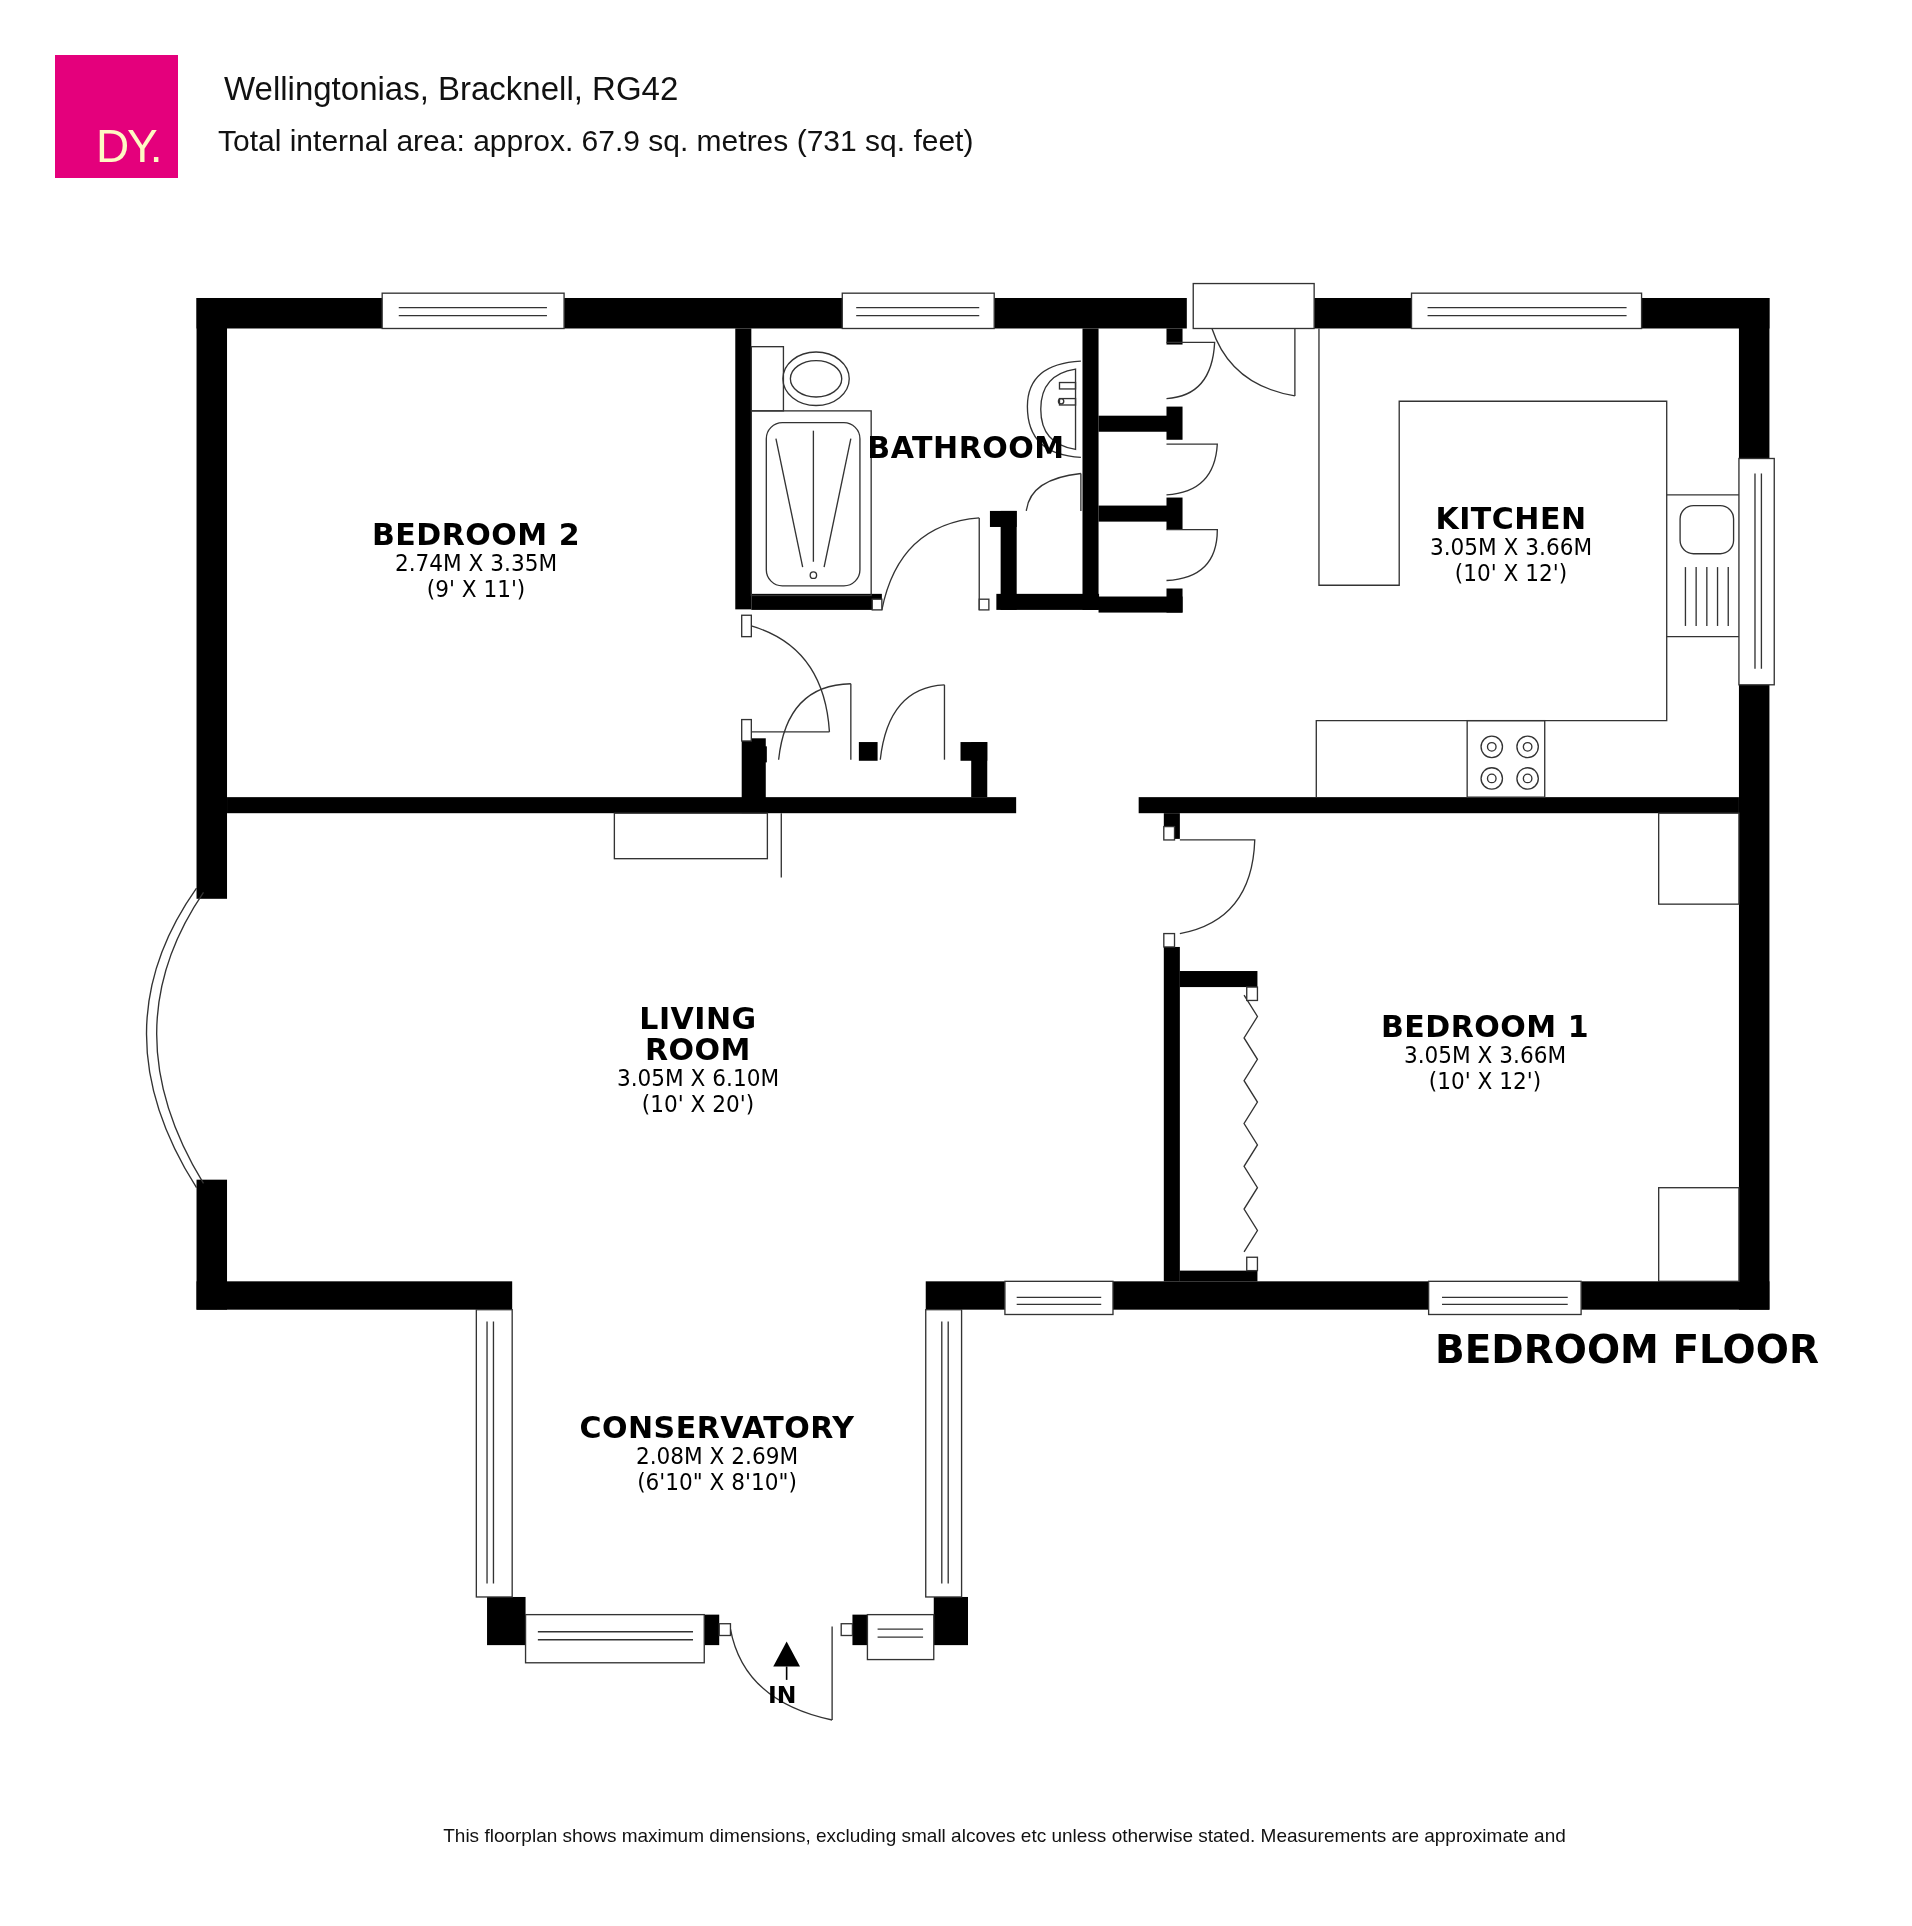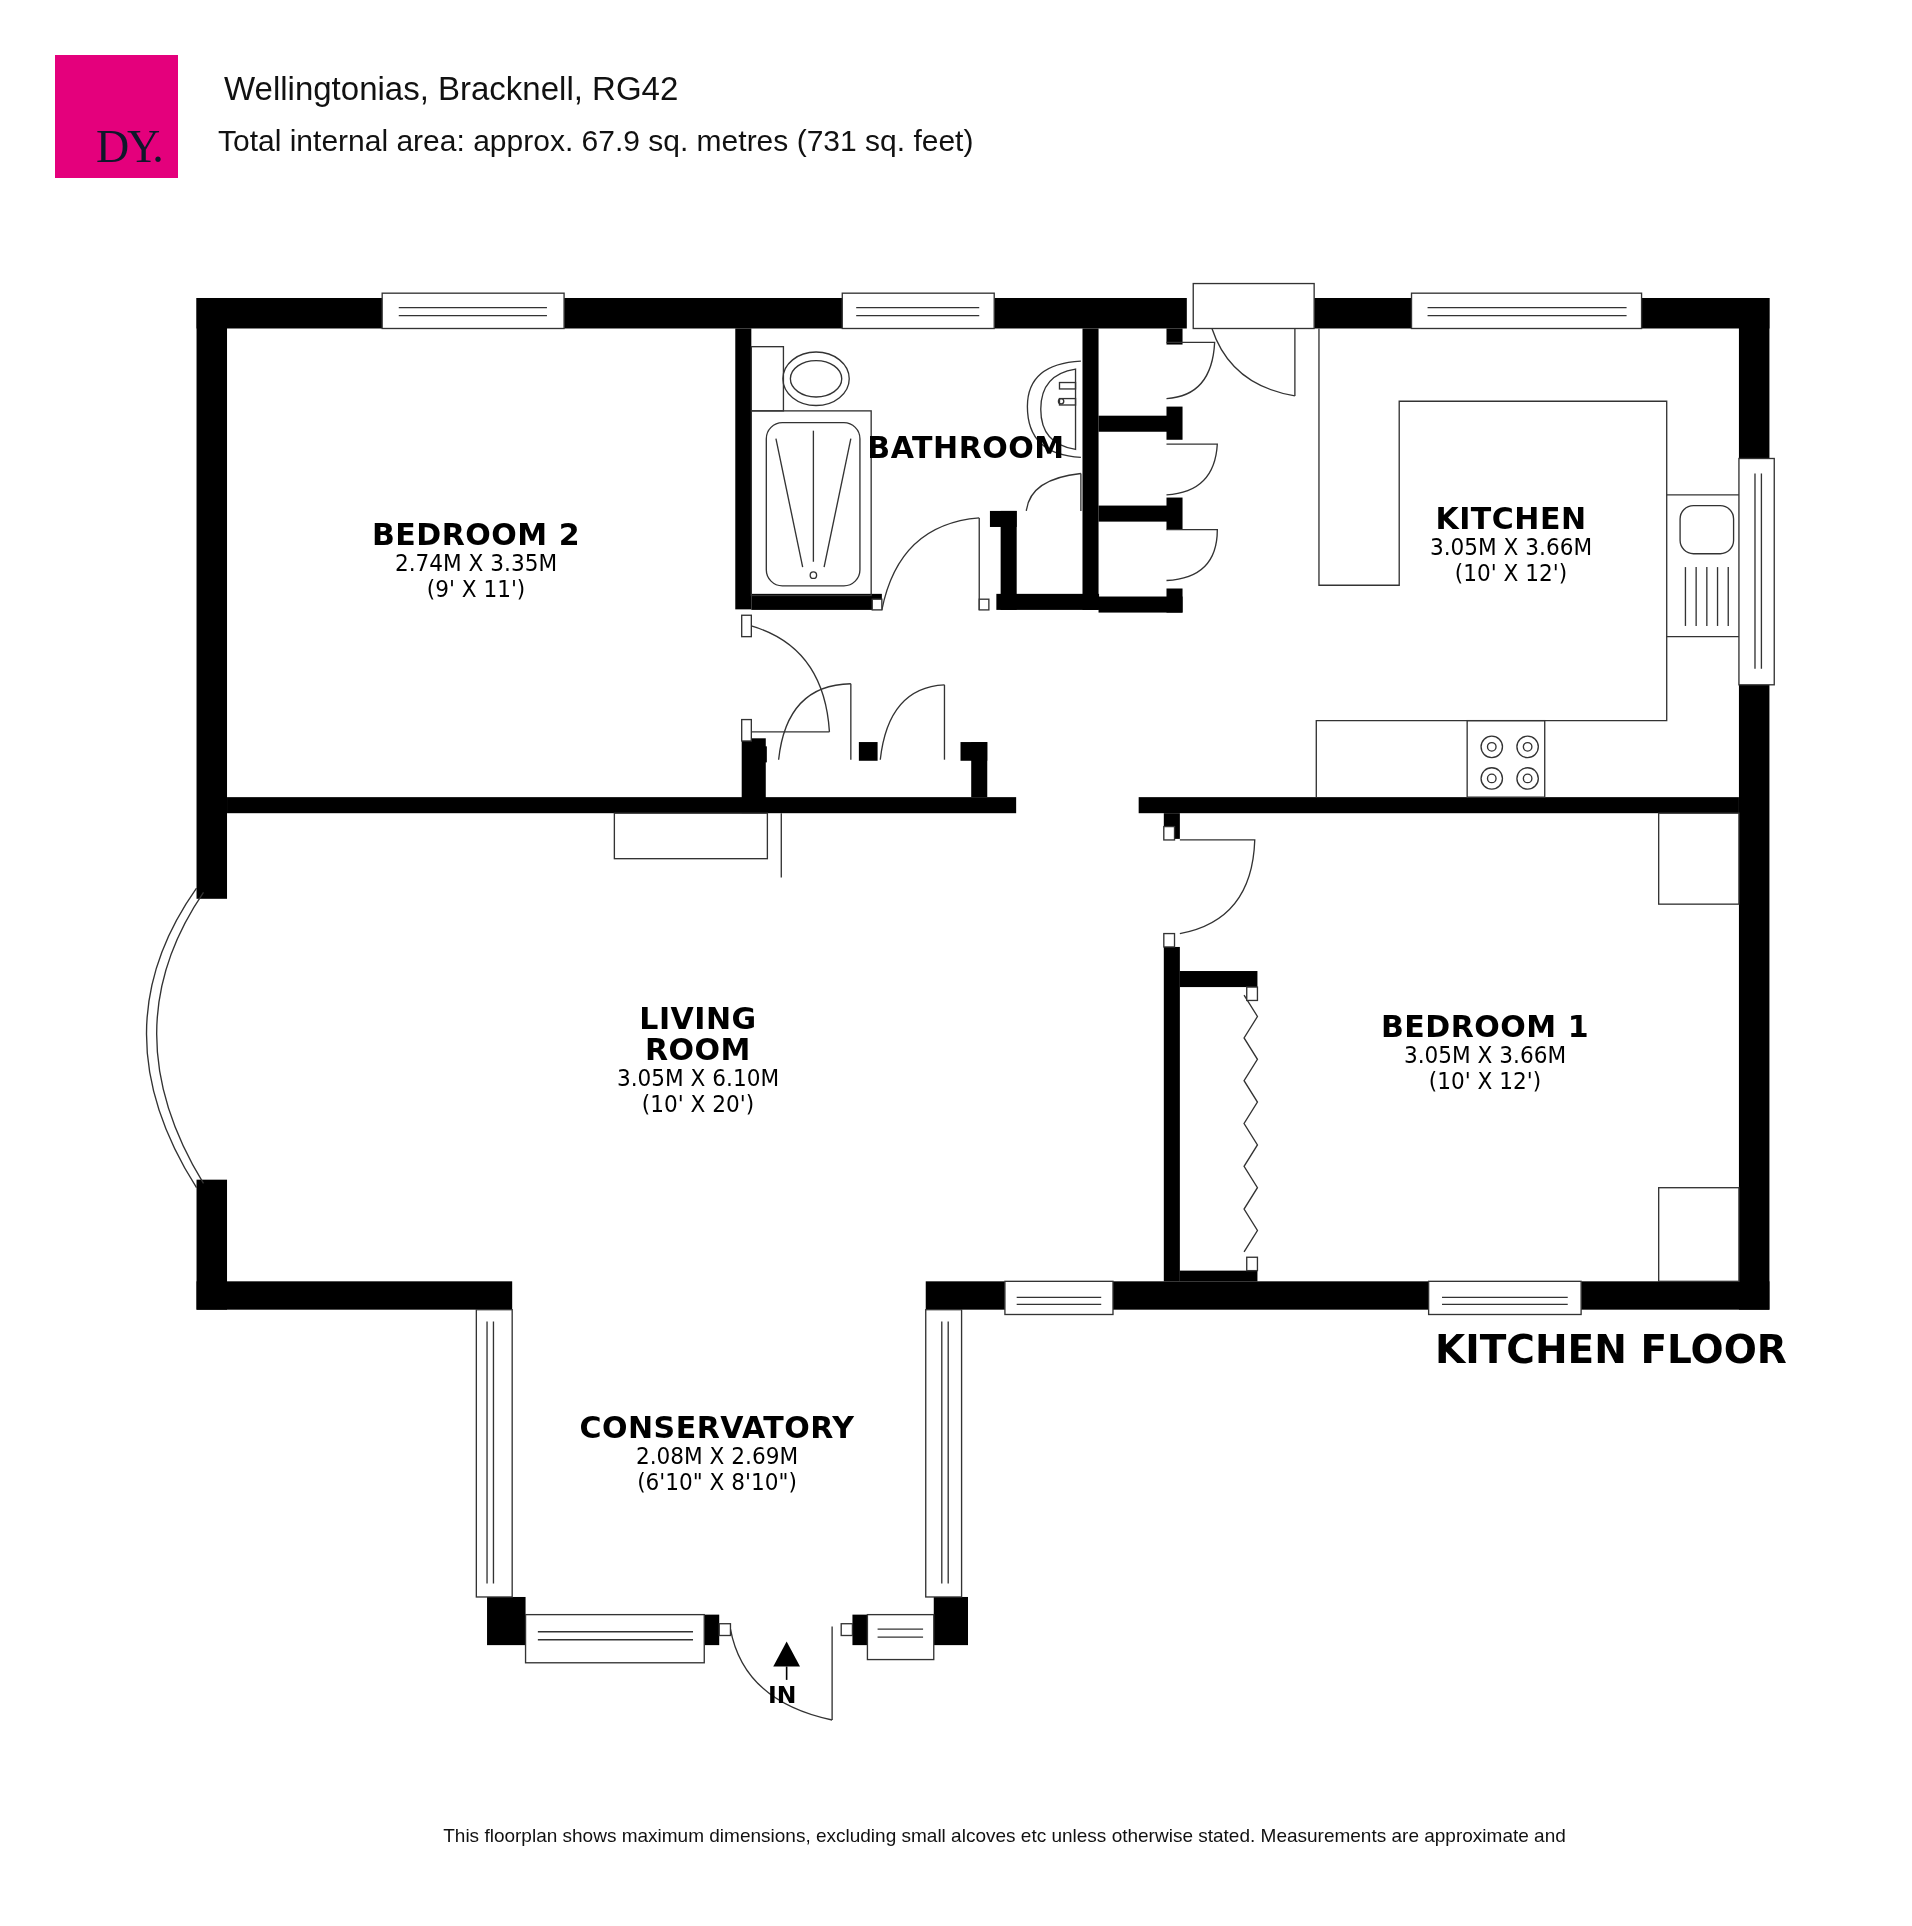--- a/index.html
+++ b/index.html
@@ -5,7 +5,7 @@
   html, body { margin:0; padding:0; background:#ffffff; }
   body { width:1913px; height:1926px; position:relative; overflow:hidden; font-family:"DejaVu Sans", sans-serif; }
   .logo { position:absolute; left:55px; top:55px; width:123px; height:123px; background:#e4007c; }
-  .logo-text { position:absolute; left:41px; bottom:5.4px; color:#0f172a; font-family:Liberation Serif, serif; font-size:46px; font-weight:300; letter-spacing:-2.1px; }
+  .logo-text { position:absolute; left:41px; bottom:5.4px; color:#fef9c3; font-family:Liberation Sans, sans-serif; font-size:46px; font-weight:300; letter-spacing:-2.1px; }
   .title { position:absolute; left:224px; top:70px; font-family:"Liberation Sans", sans-serif; font-size:33px; color:#111; }
   .subtitle { position:absolute; left:218px; top:124px; font-family:"Liberation Sans", sans-serif; font-size:30px; color:#111; }
   .plan { position:absolute; left:0; top:0; }

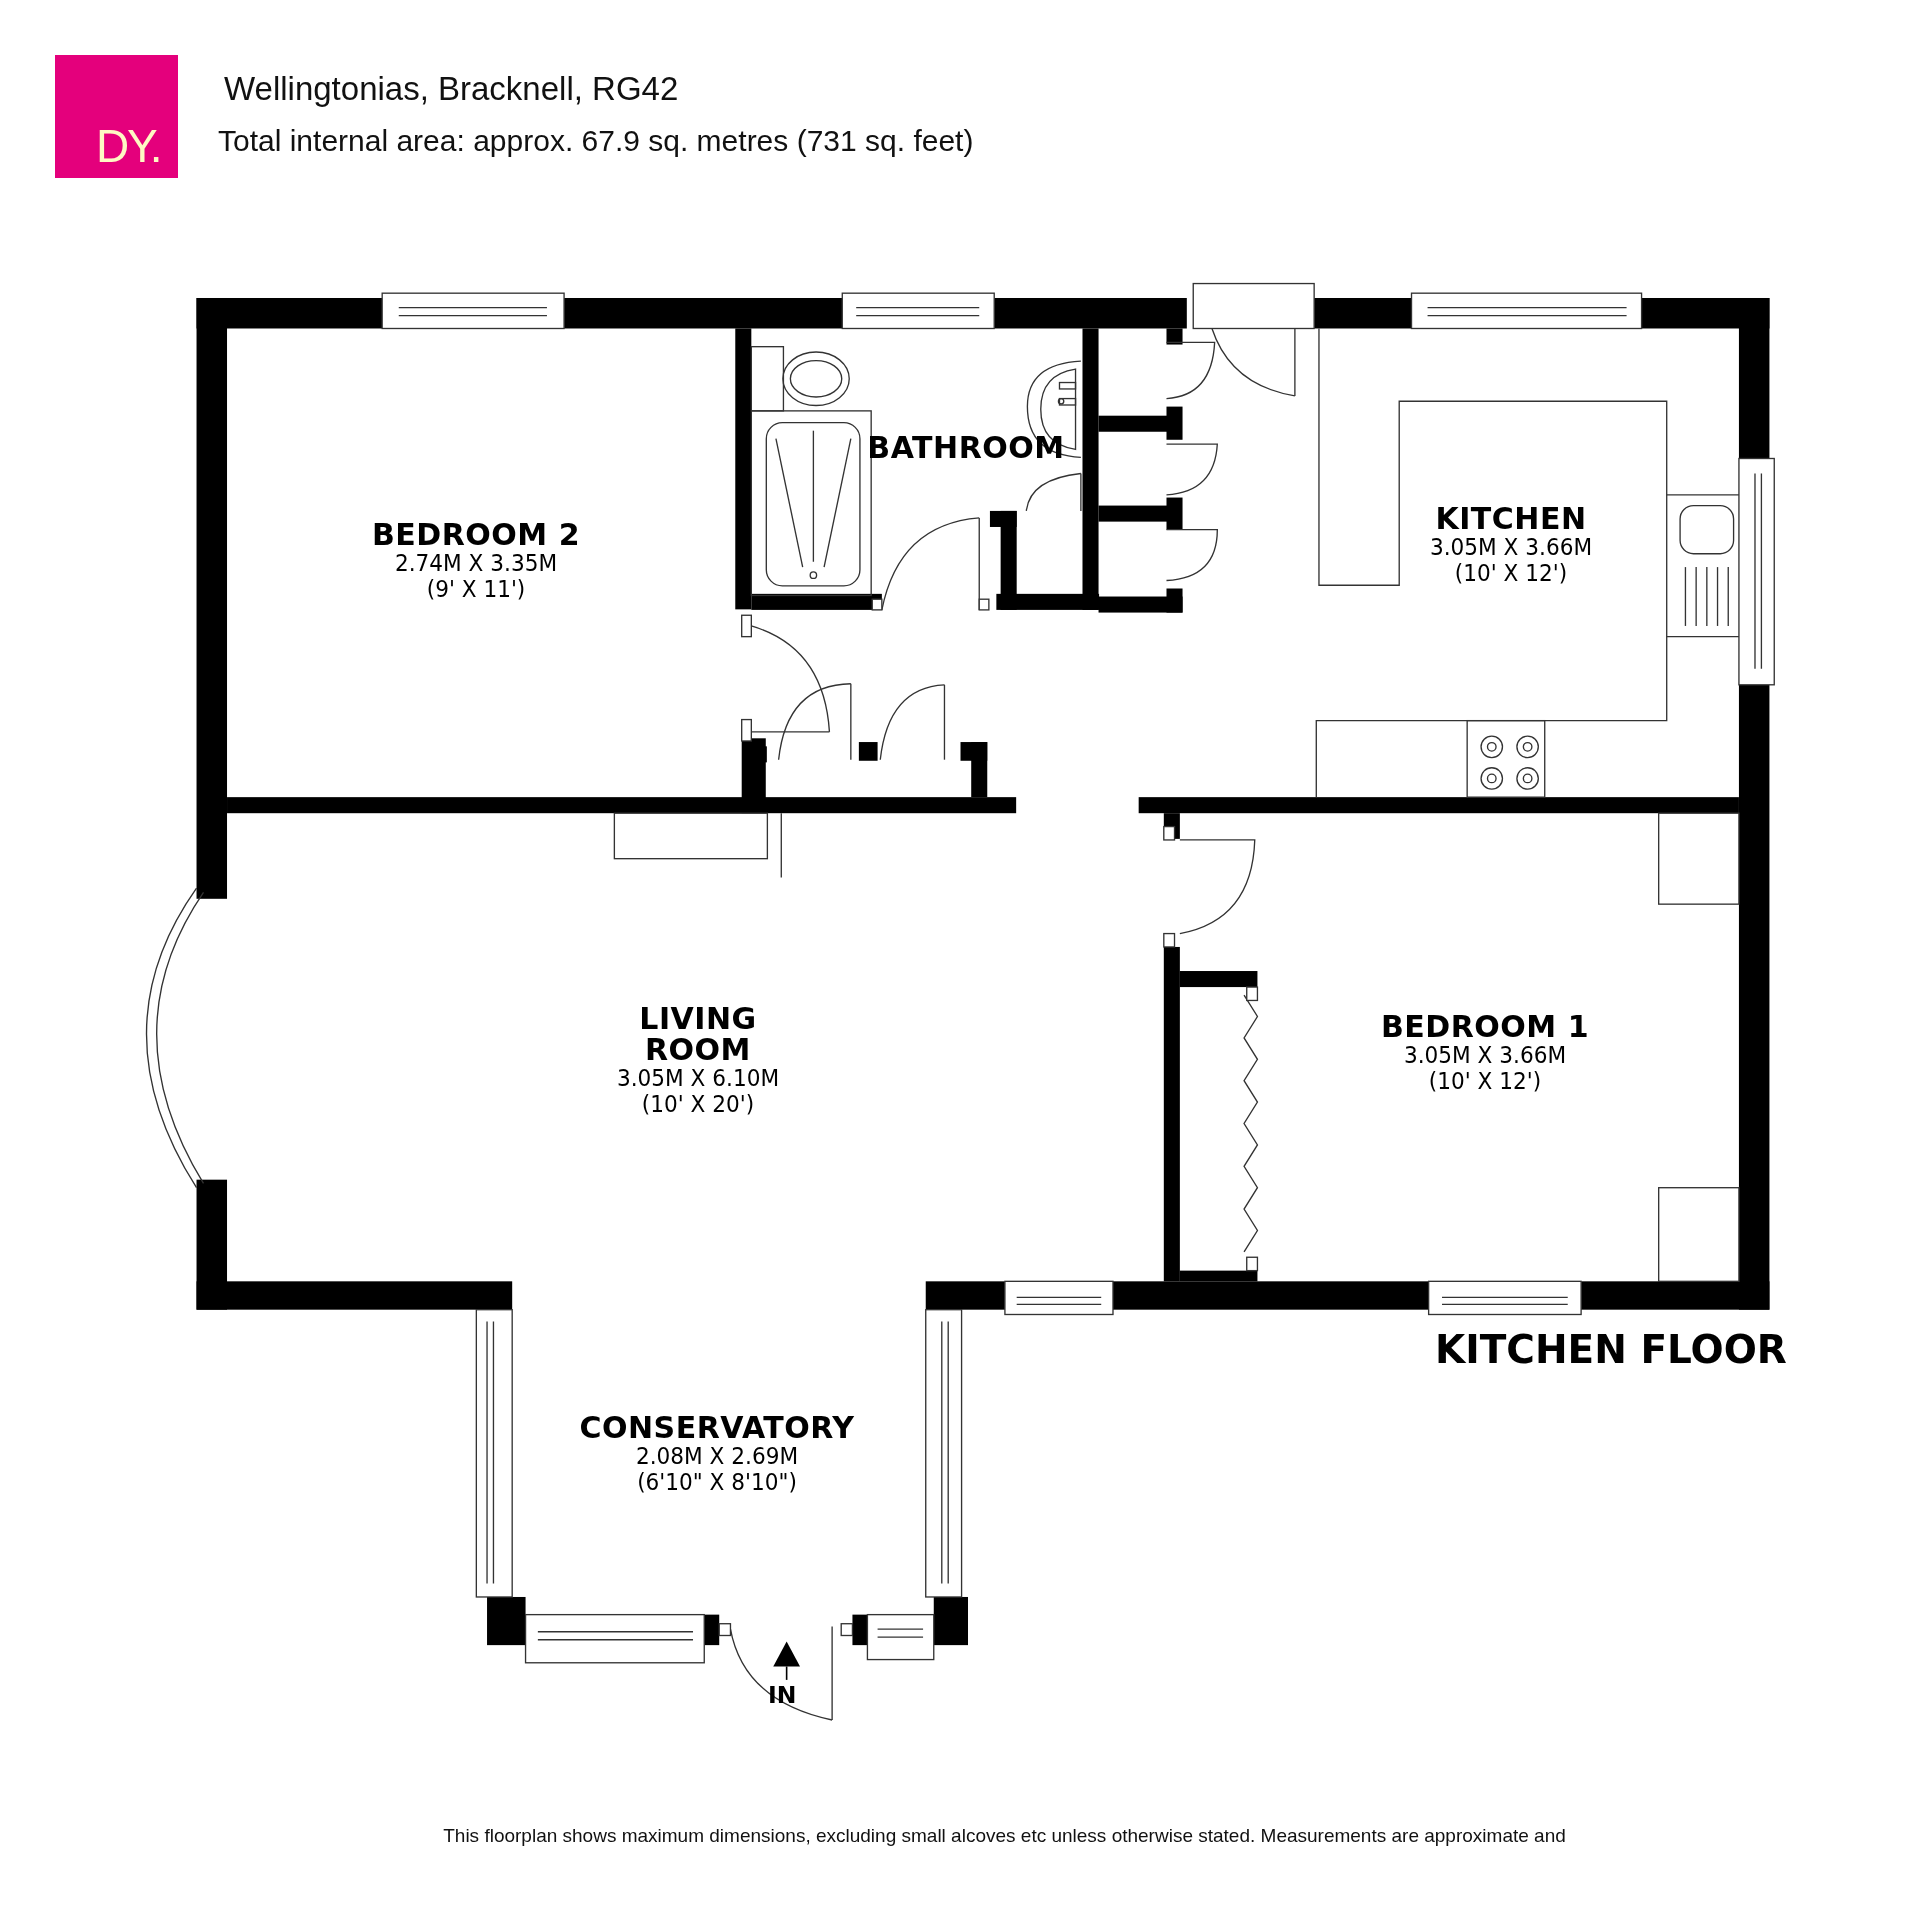--- a/index.html
+++ b/index.html
@@ -258,7 +258,7 @@
   <div class="room-dim">(6'10" X 8'10")</div>
 </div>
 
-<div class="floor-label">KITCHEN FLOOR</div>
+<div class="floor-label">BEDROOM FLOOR</div>
 <div class="in-label">IN</div>
 
 <div class="disclaimer">

